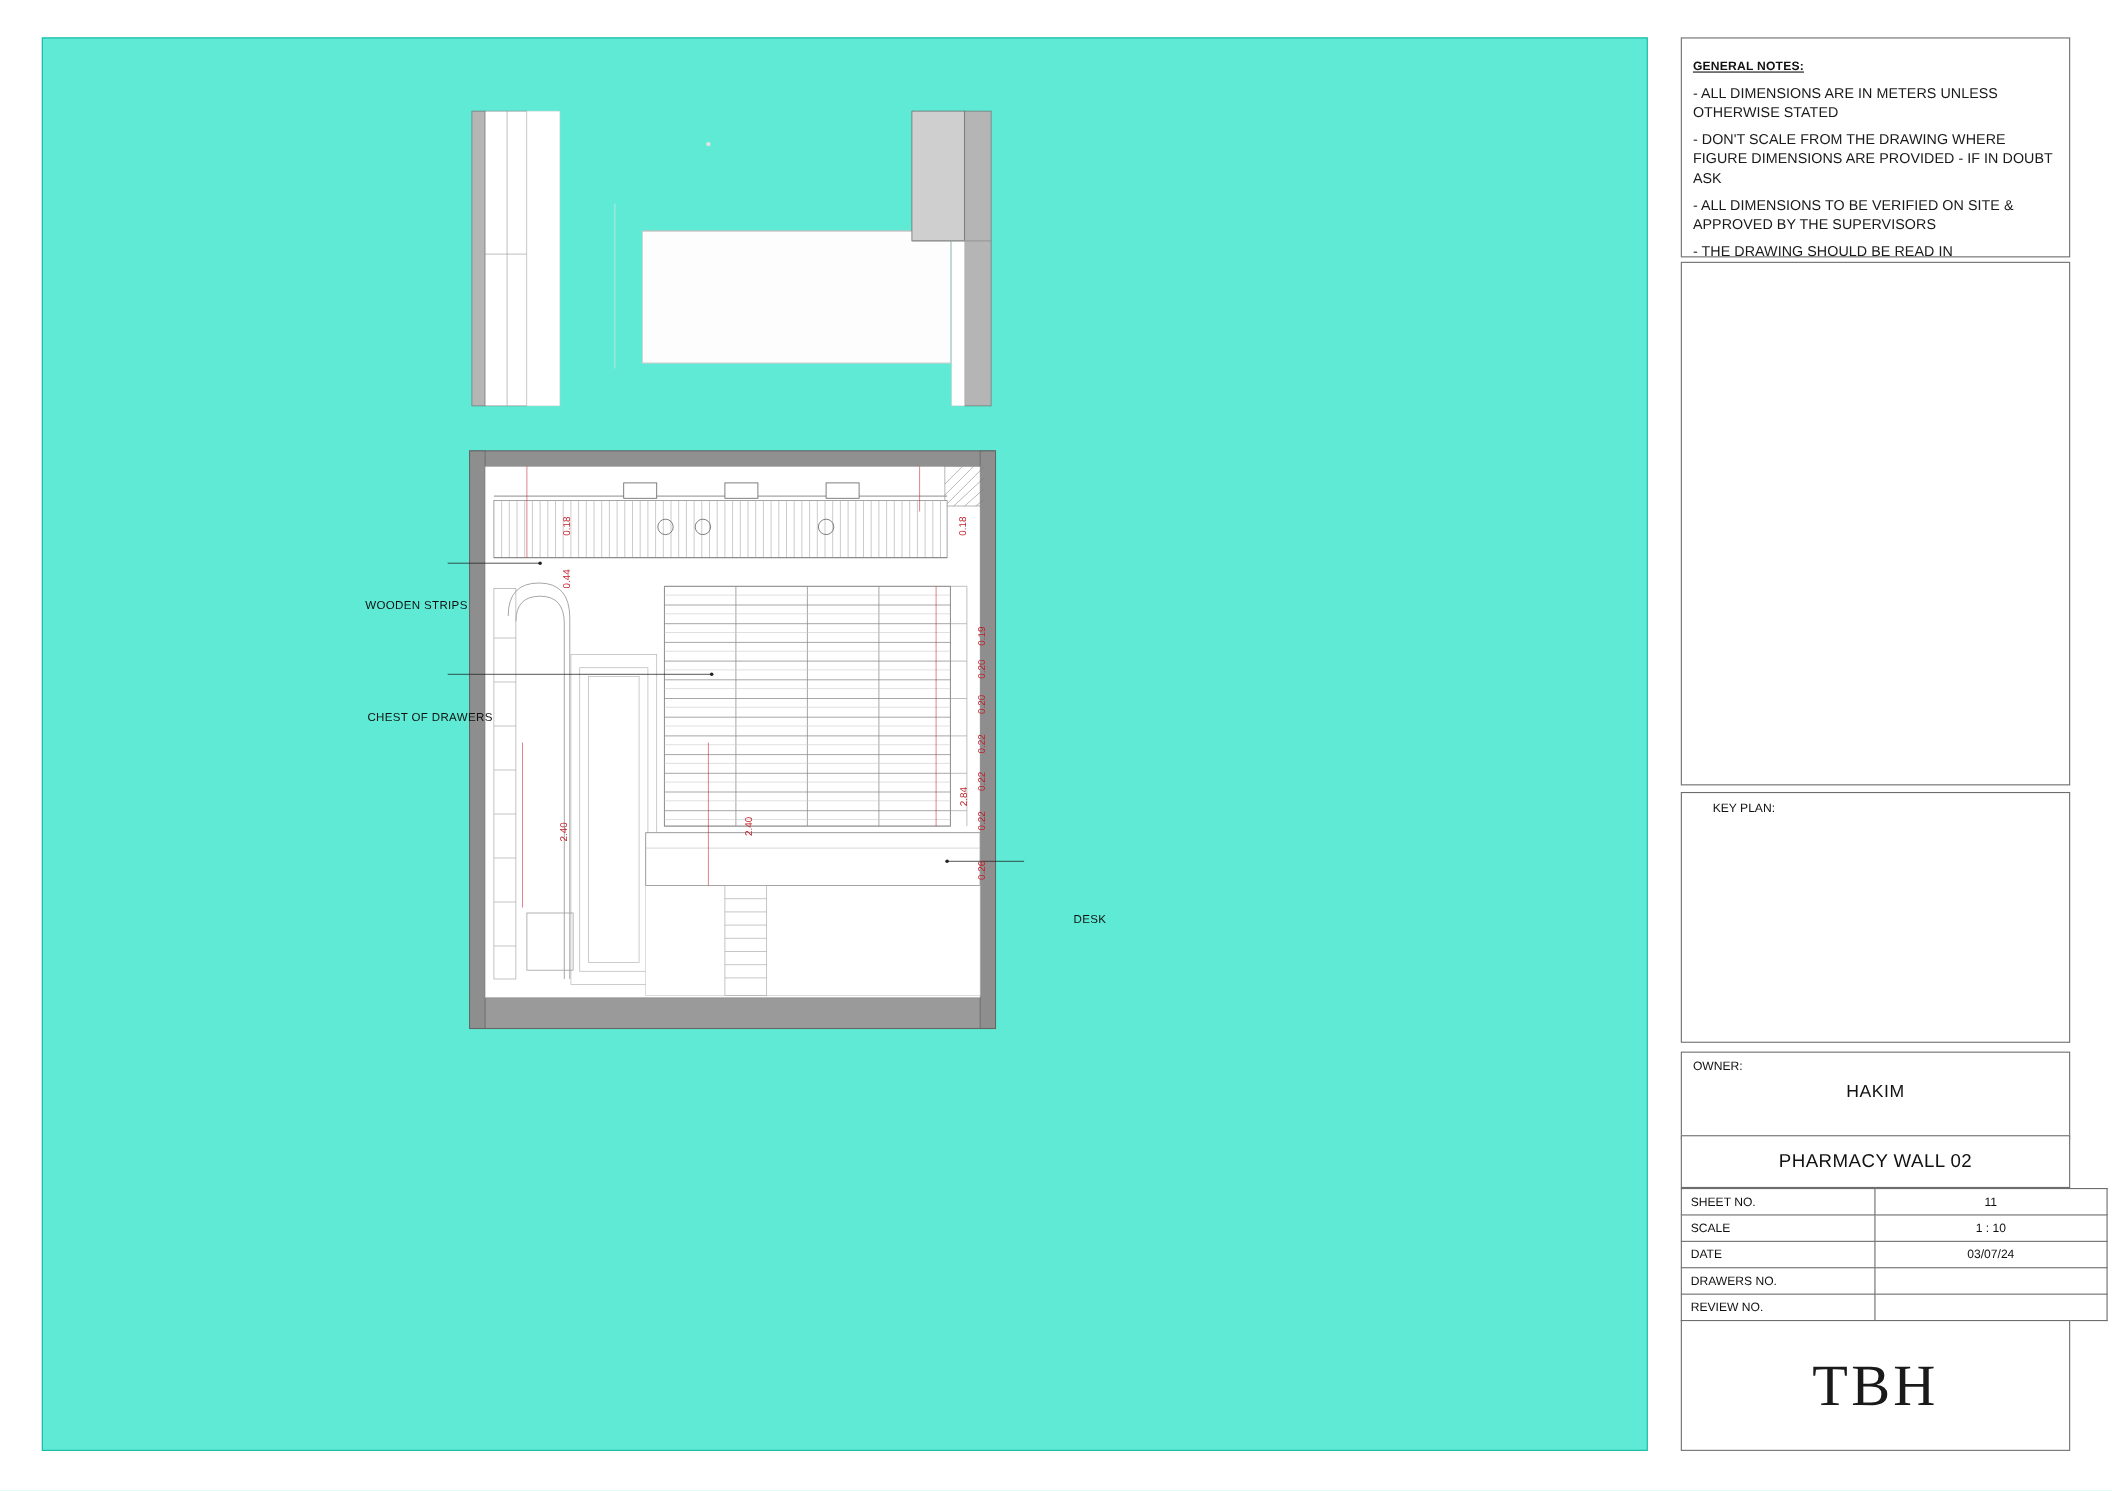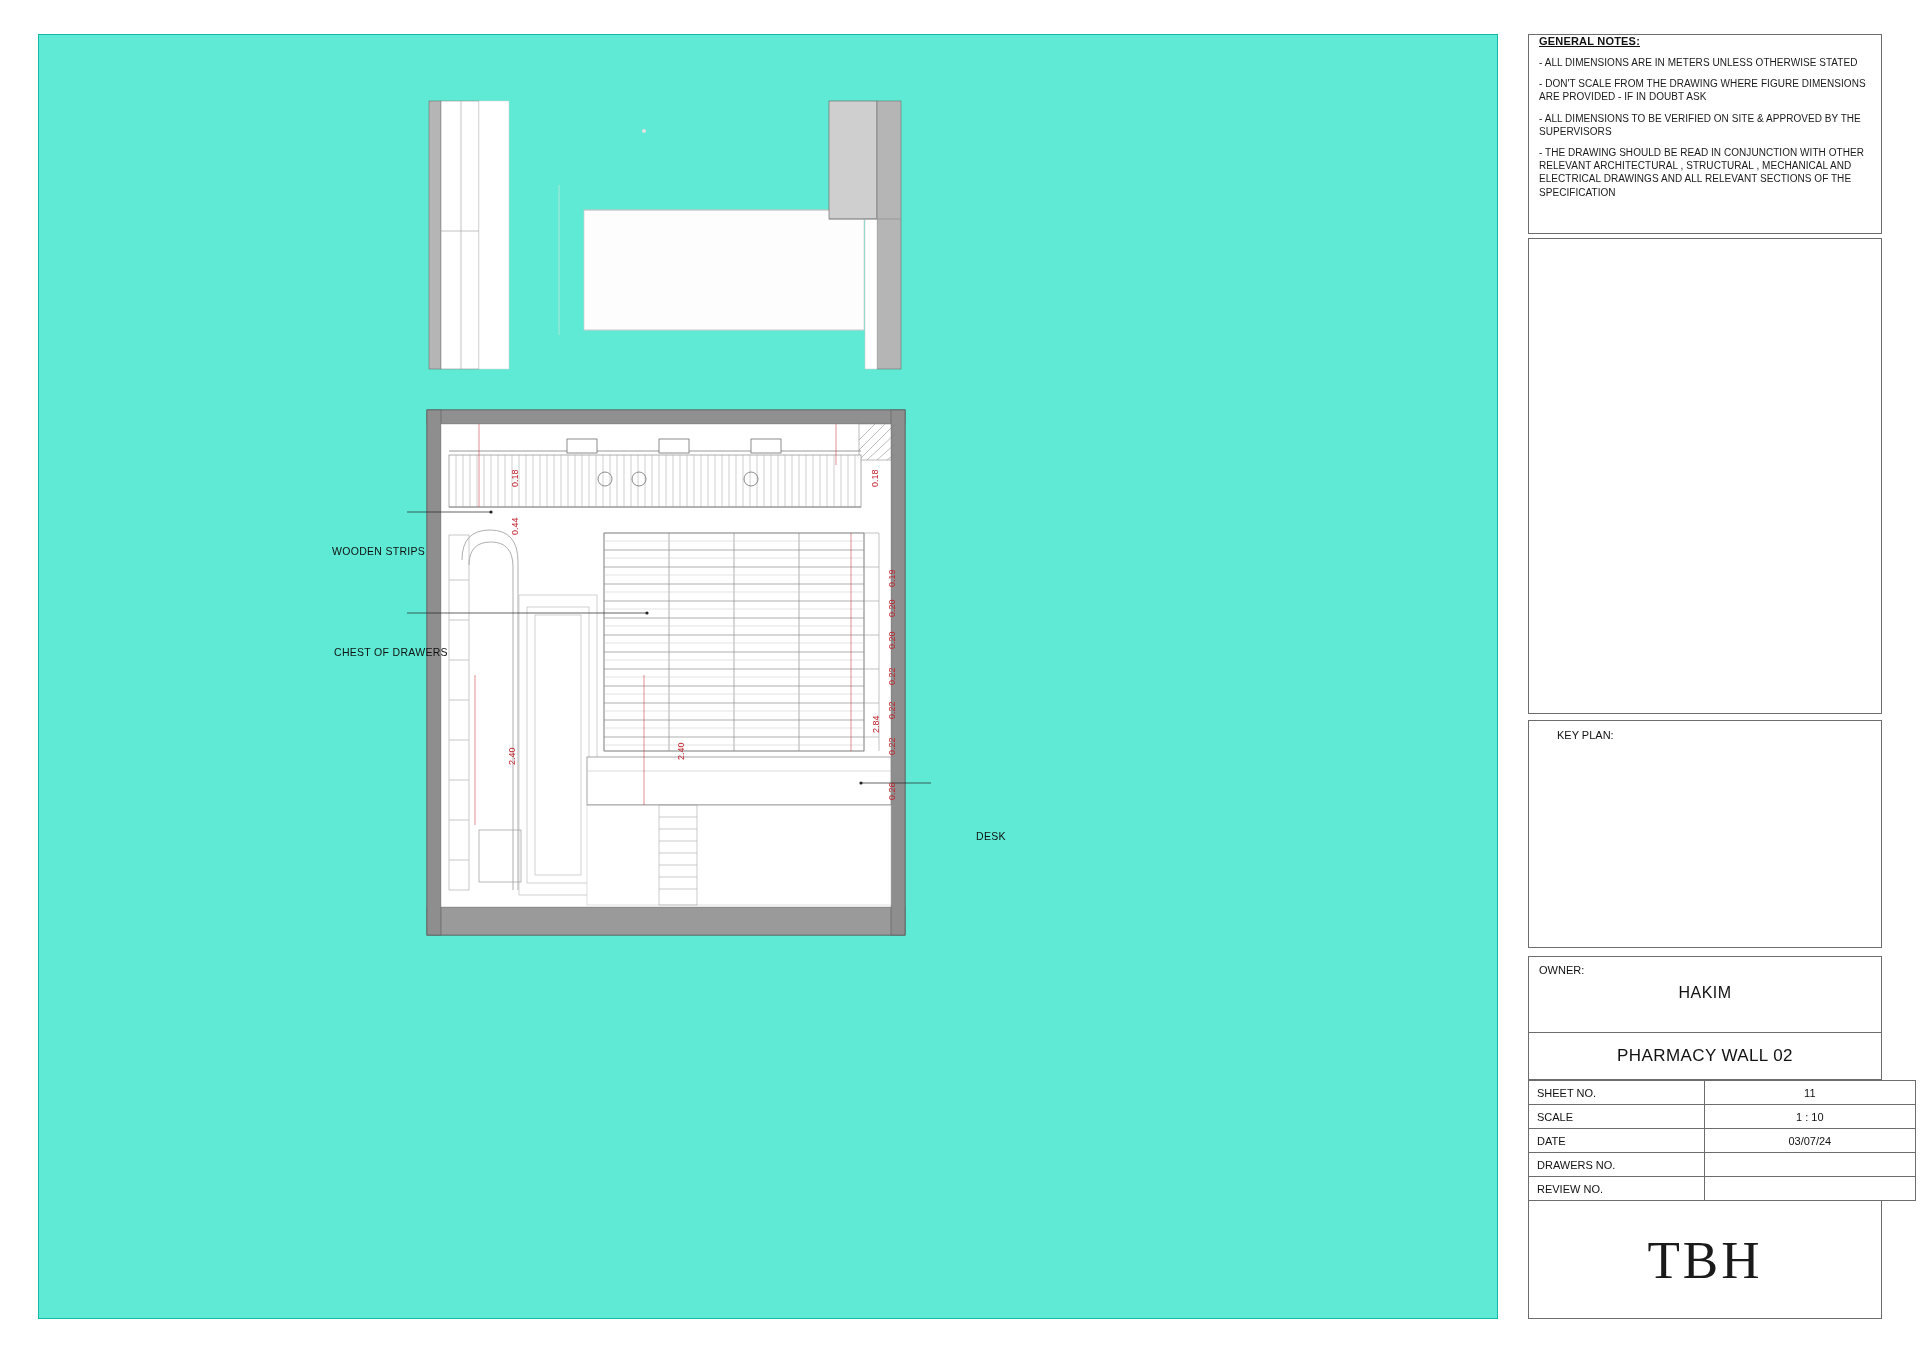--- a/index.html
+++ b/index.html
@@ -53,7 +53,7 @@
     top: 0;
     width: 354px;
     height: 200px;
-    padding: 0 10px;
+    padding: 20px 10px;
   }
   .notes-title {
     font-size: 11px;

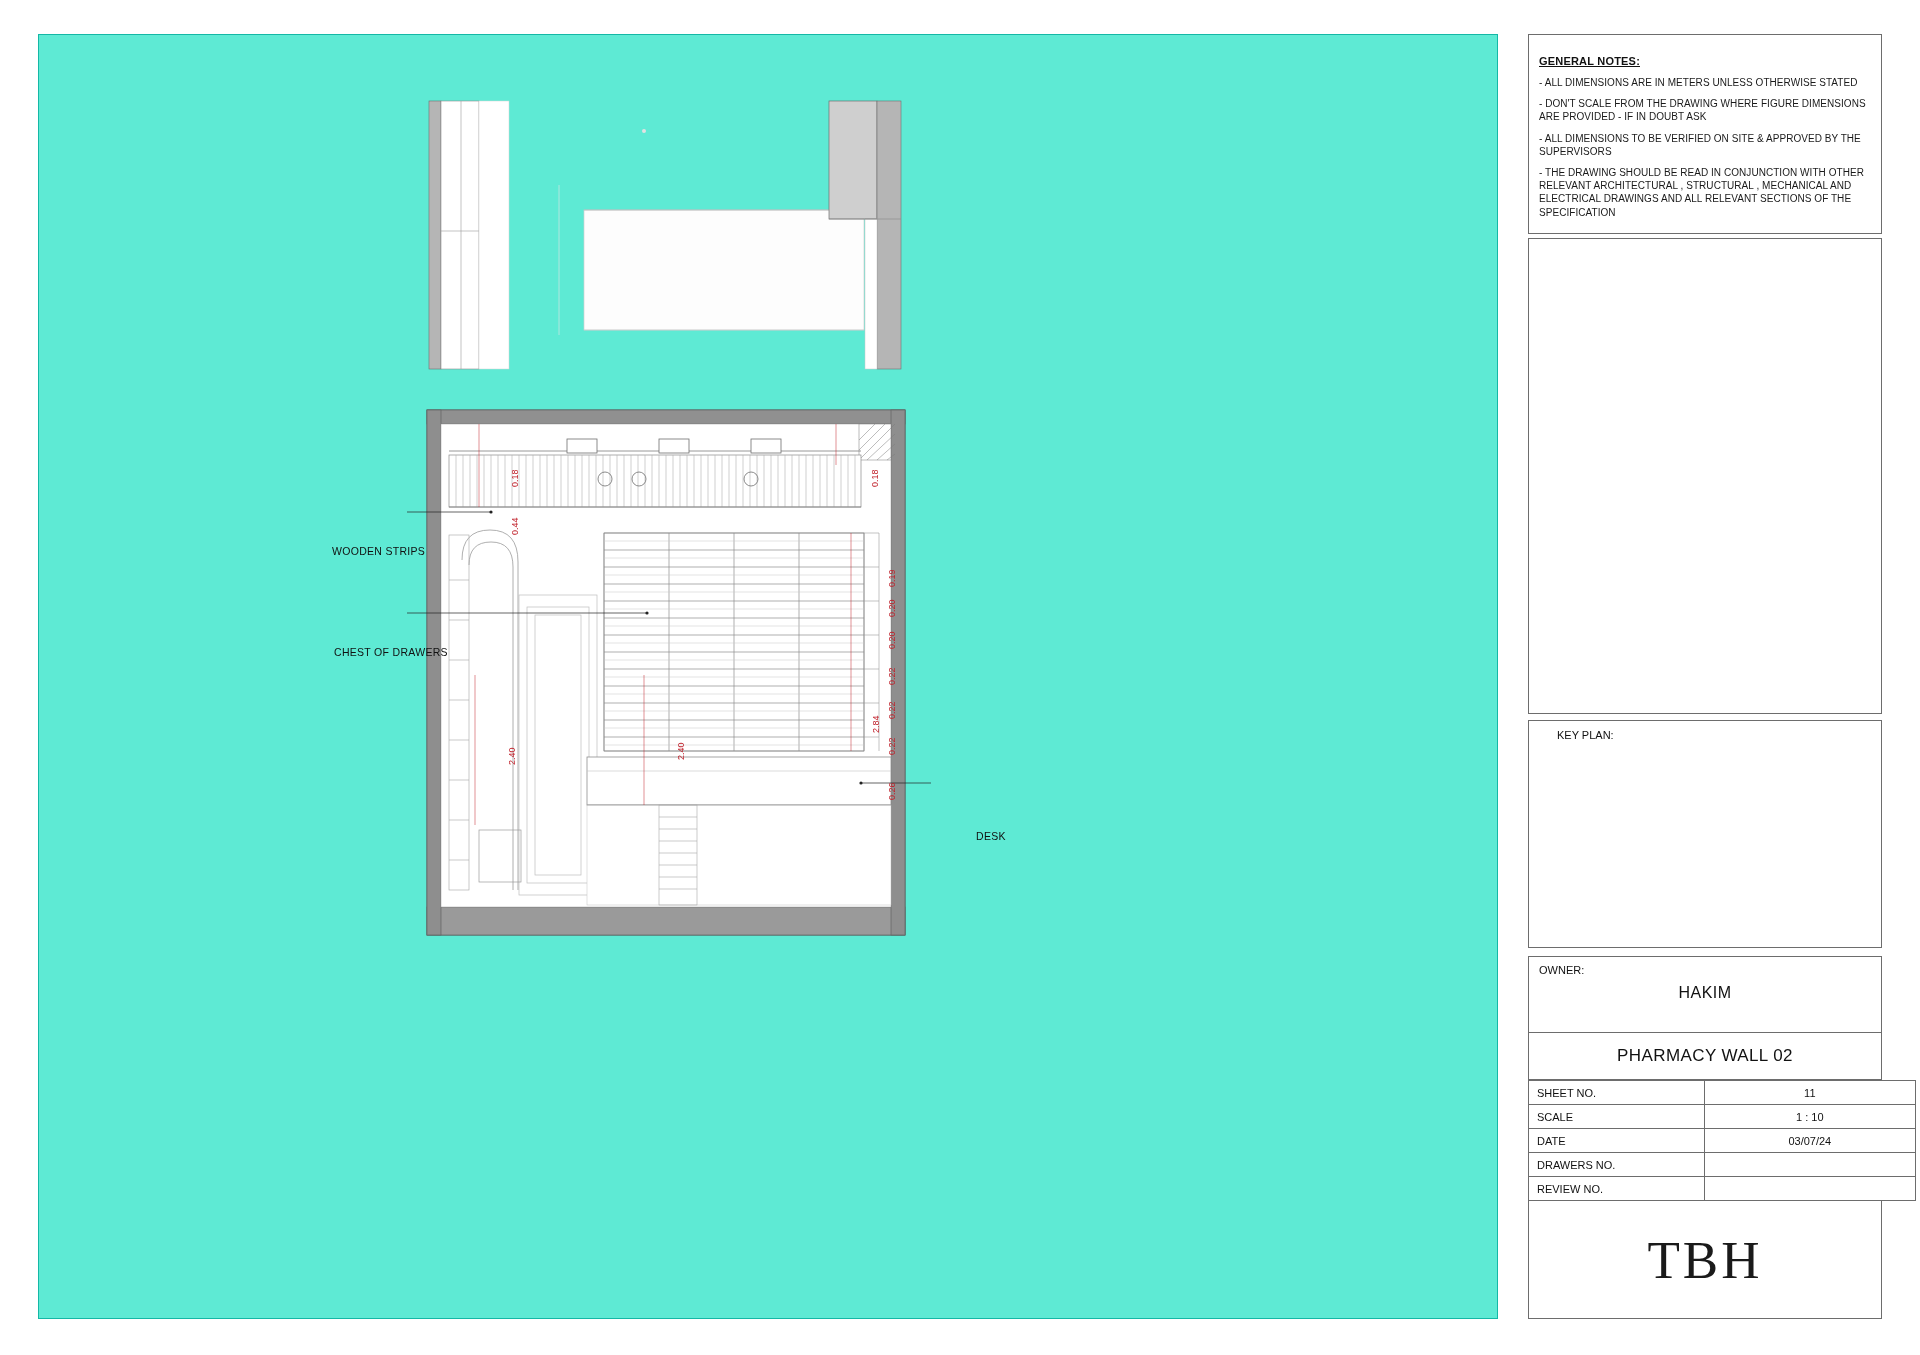--- a/index.html
+++ b/index.html
@@ -64,7 +64,7 @@
     letter-spacing: 0.2px;
   }
   .note-item {
-    font-size: 10px;
+    font-size: 13px;
     line-height: 1.32;
     color: #1a1a1a;
     margin-bottom: 8px;

